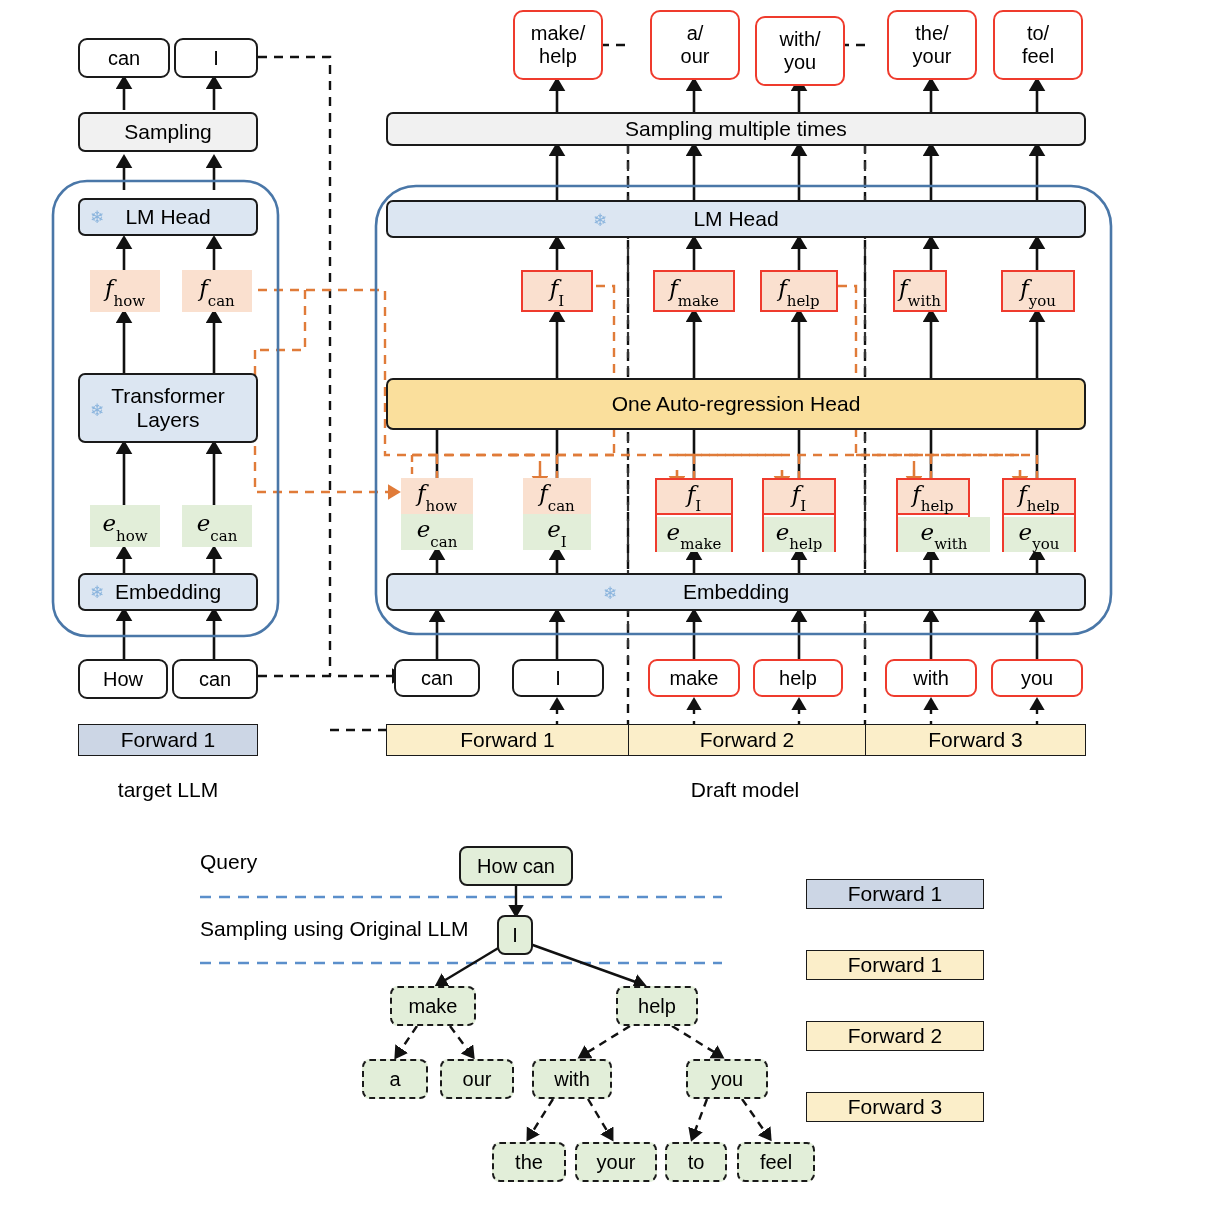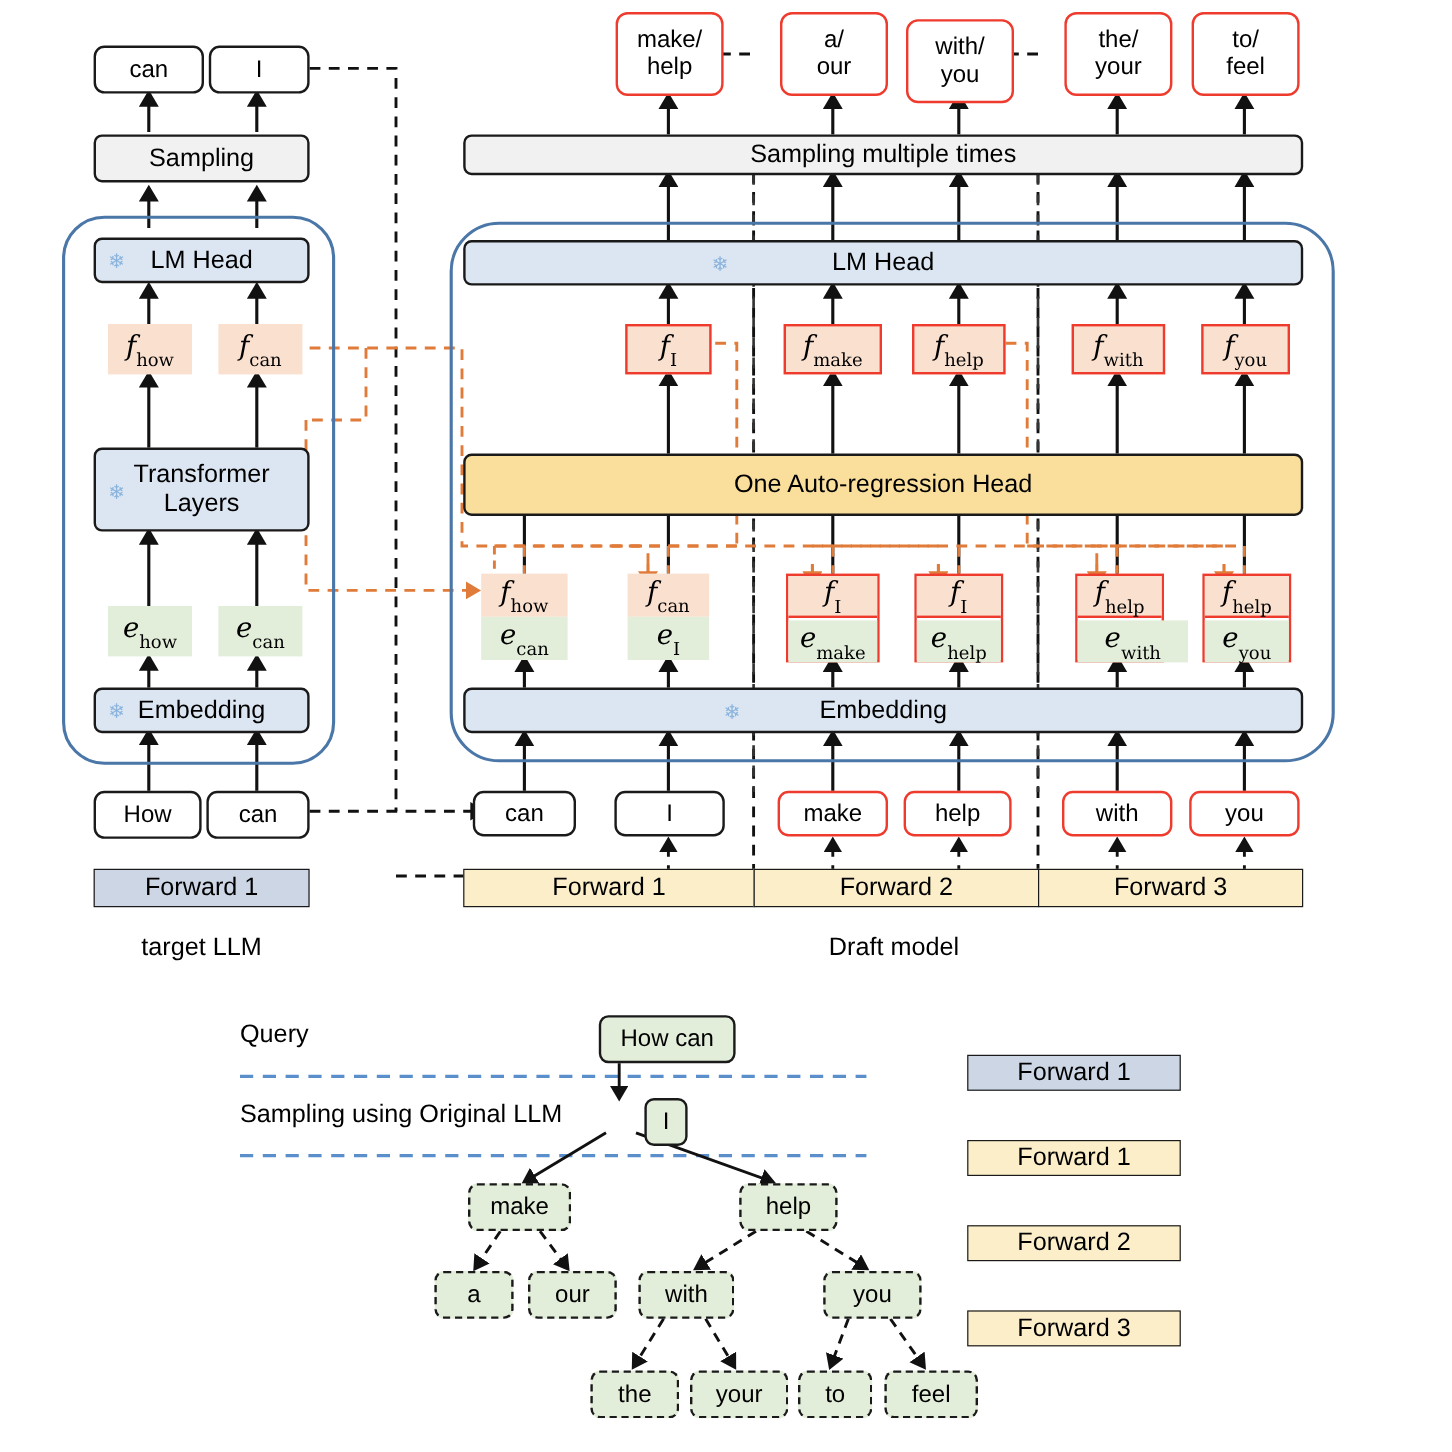--- a/index.html
+++ b/index.html
@@ -289,7 +289,7 @@
   <div class="box feat-red" style="left:760px;top:270px;width:78px;height:42px;border-bottom:2px solid #ef3b2d;">
     <span class="mv"><span>f</span><span class="sub">help</span></span>
   </div>
-  <div class="box feat-red" style="left:893px;top:270px;width:78px;height:42px;border-bottom:2px solid #ef3b2d;">
+  <div class="box feat-red" style="left:893px;top:270px;width:54px;height:42px;border-bottom:2px solid #ef3b2d;">
     <span class="mv"><span>f</span><span class="sub">with</span></span>
   </div>
   <div class="box feat-red" style="left:1001px;top:270px;width:74px;height:42px;border-bottom:2px solid #ef3b2d;">

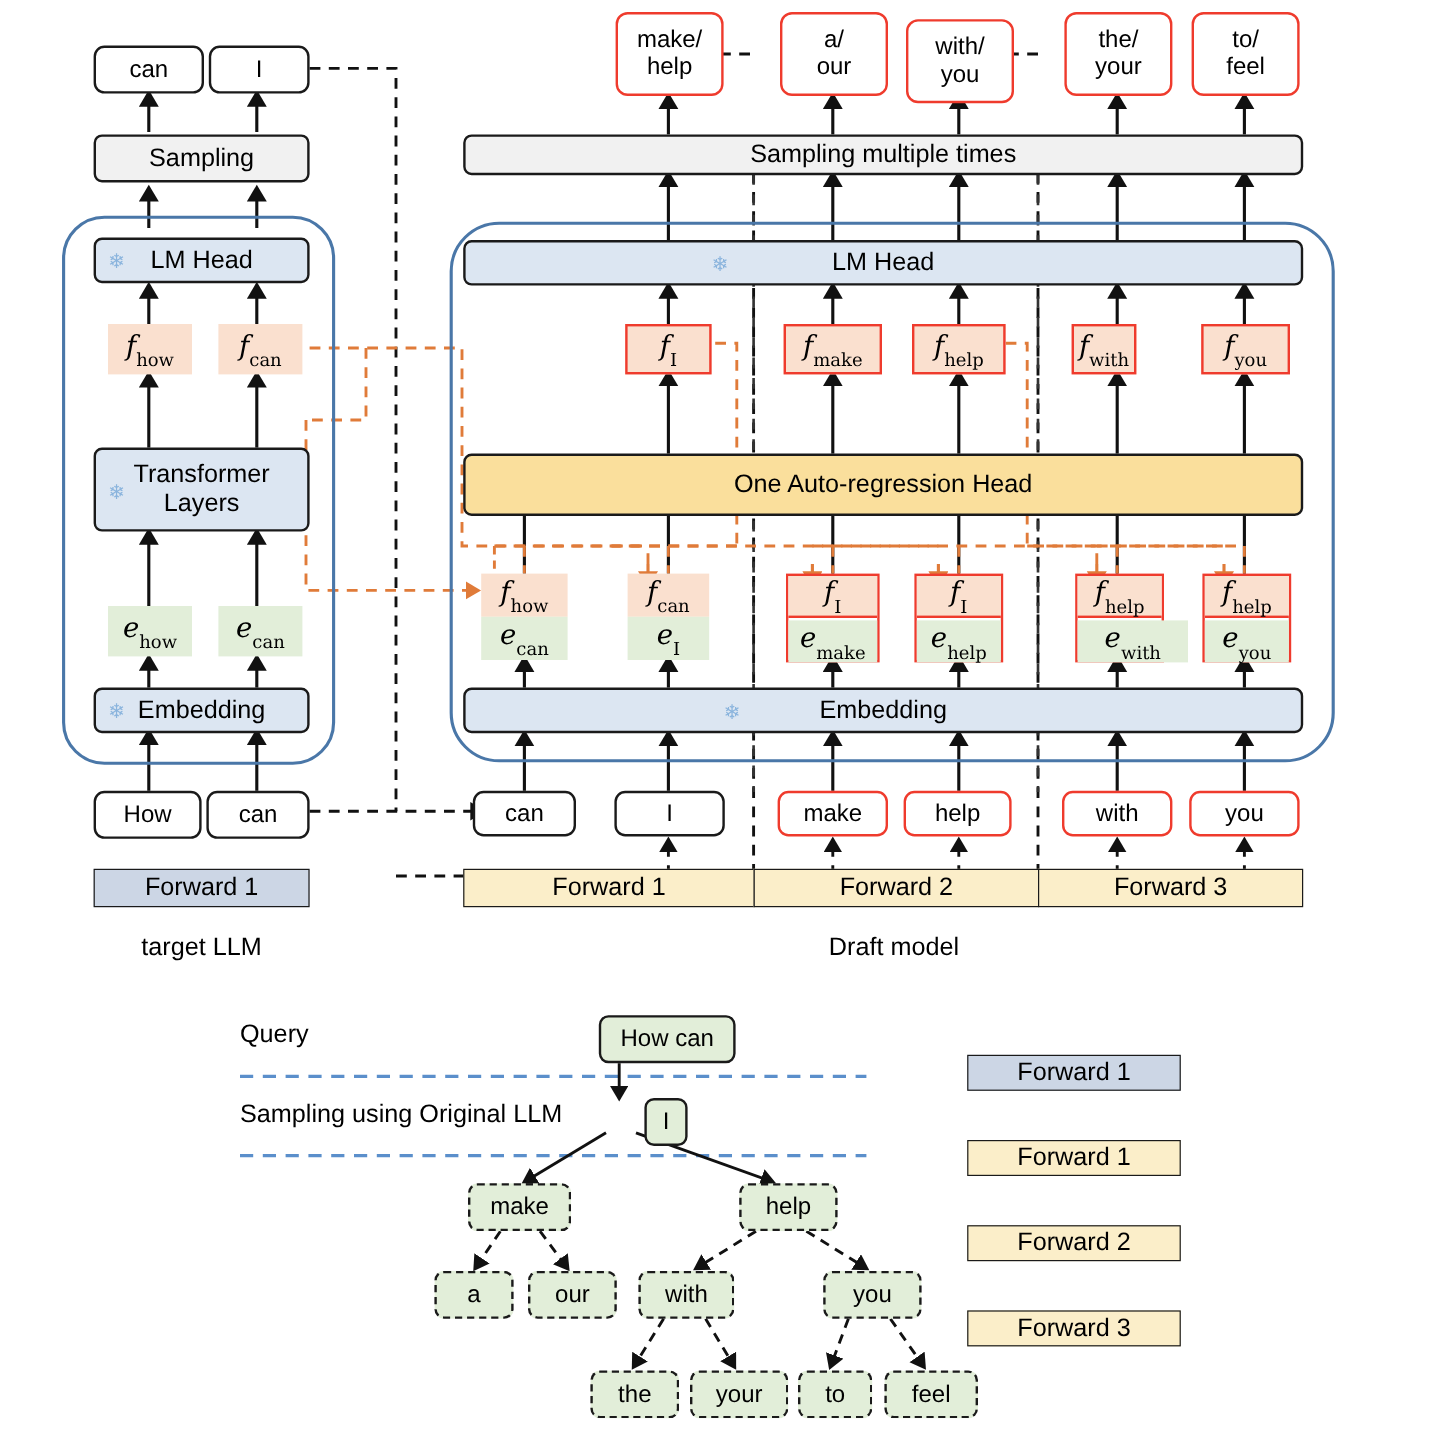--- a/index.html
+++ b/index.html
@@ -27,7 +27,7 @@
   .emb{border:0;background:#e2eed9;font-size:22px;}
   .plain{font-size:21px;}
   .plain-l{font-size:21px;justify-content:flex-start;text-align:left;}
-  .treebox{border:2.2px solid #1a1a1a;border-radius:8px;background:#e2eed9;font-size:20px;margin-left:40px;}
+  .treebox{border:2.2px solid #1a1a1a;border-radius:8px;background:#e2eed9;font-size:20px;}
   .treebox-d{border:2.2px dashed #1a1a1a;border-radius:8px;background:#e2eed9;font-size:20px;}
 
   

